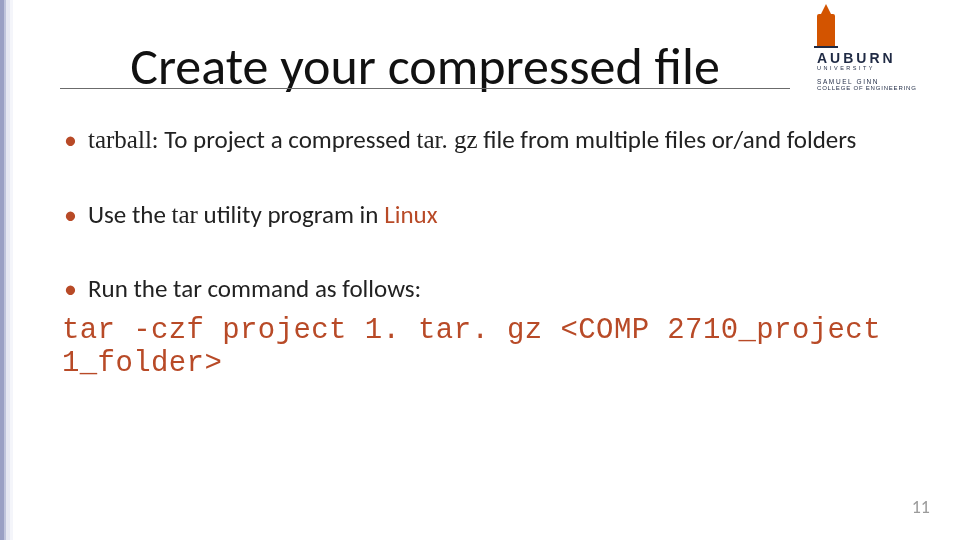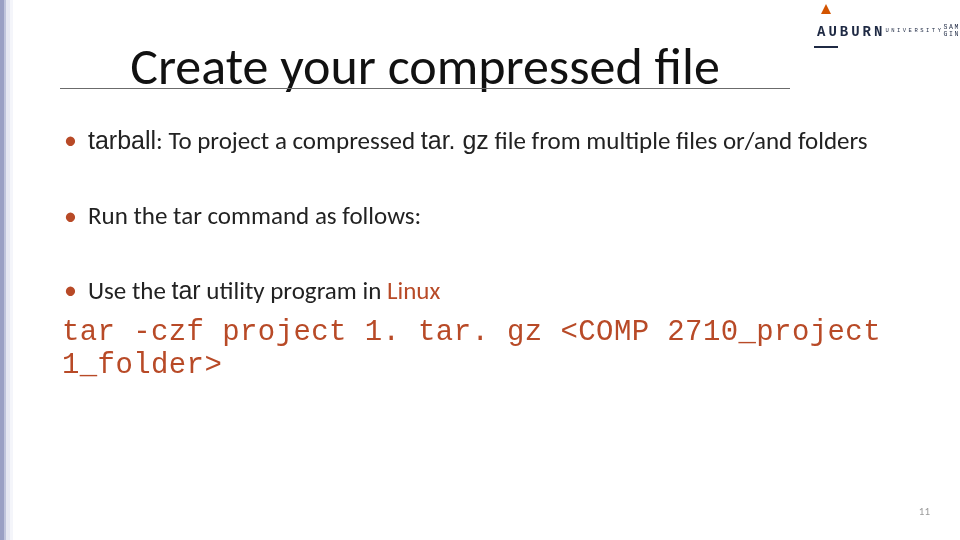--- a/index.html
+++ b/index.html
@@ -38,9 +38,9 @@
     right: 28px;
     width: 115px;
     display: flex;
-    flex-direction: row;
-    align-items: center;
-    font-family: Liberation Mono, monospace;
+    flex-direction: column;
+    align-items: flex-start;
+    font-family: Liberation Sans, sans-serif;
     color: #1f2a44;
   }
   .logo-tower {

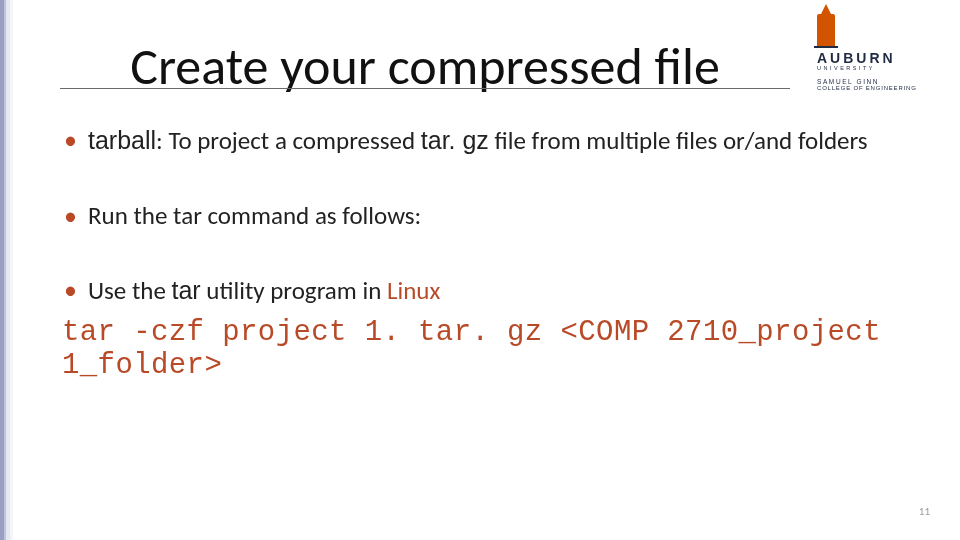--- a/index.html
+++ b/index.html
@@ -141,7 +141,7 @@
     line-height: 1.25;
   }
   .mono {
-    font-family: Liberation Sans, sans-serif;
+    font-family: Liberation Serif, serif;
   }
   .burnt {
     color: #b84a27;

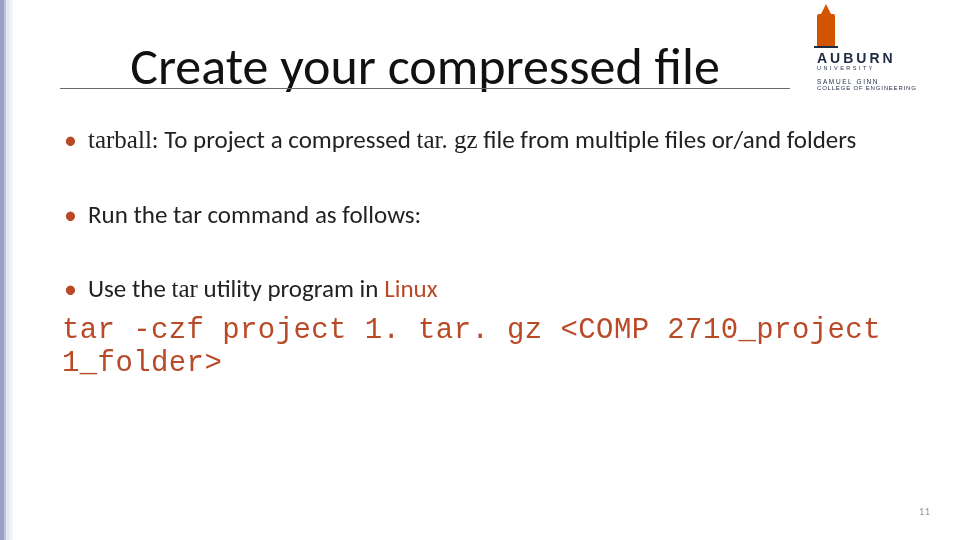--- a/index.html
+++ b/index.html
@@ -189,13 +189,13 @@
       </li>
 
       <li>
+        <span>Use the </span><span class="mono">tar</span><span> utility program in </span><span class="burnt">Linux</span>
+      </li>
+
+      <li>
         <span>Run the tar command as follows:</span>
       </li>
 
-      <li>
-        <span>Use the </span><span class="mono">tar</span><span> utility program in </span><span class="burnt">Linux</span>
-      </li>
-
     </ul>
 
     <div class="cmd-line">tar -czf project 1. tar. gz &lt;COMP 2710_project 1_folder&gt;</div>

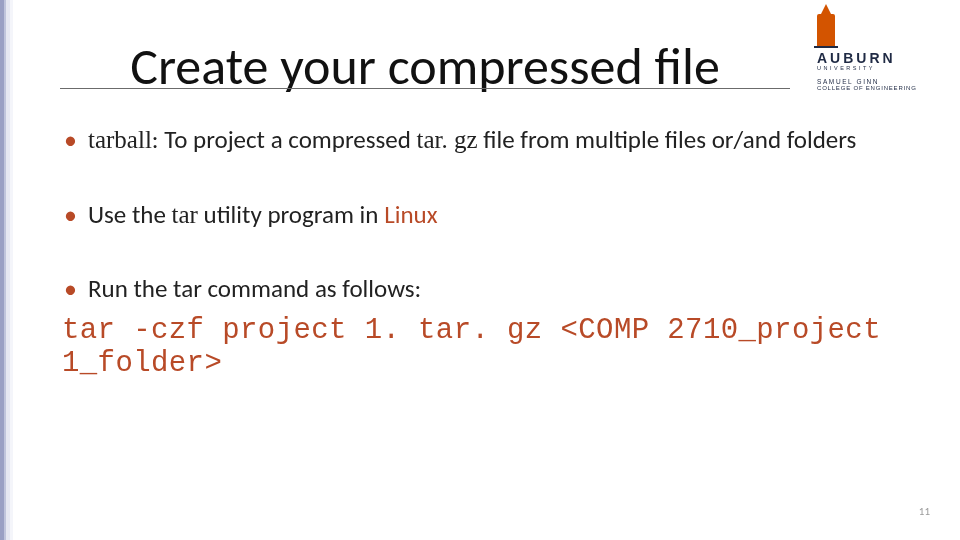--- a/index.html
+++ b/index.html
@@ -158,7 +158,7 @@
     position: absolute;
     right: 30px;
     bottom: 22px;
-    font-size: 11px;
+    font-size: 18px;
     color: #9b9b9b;
   }
 </style>

